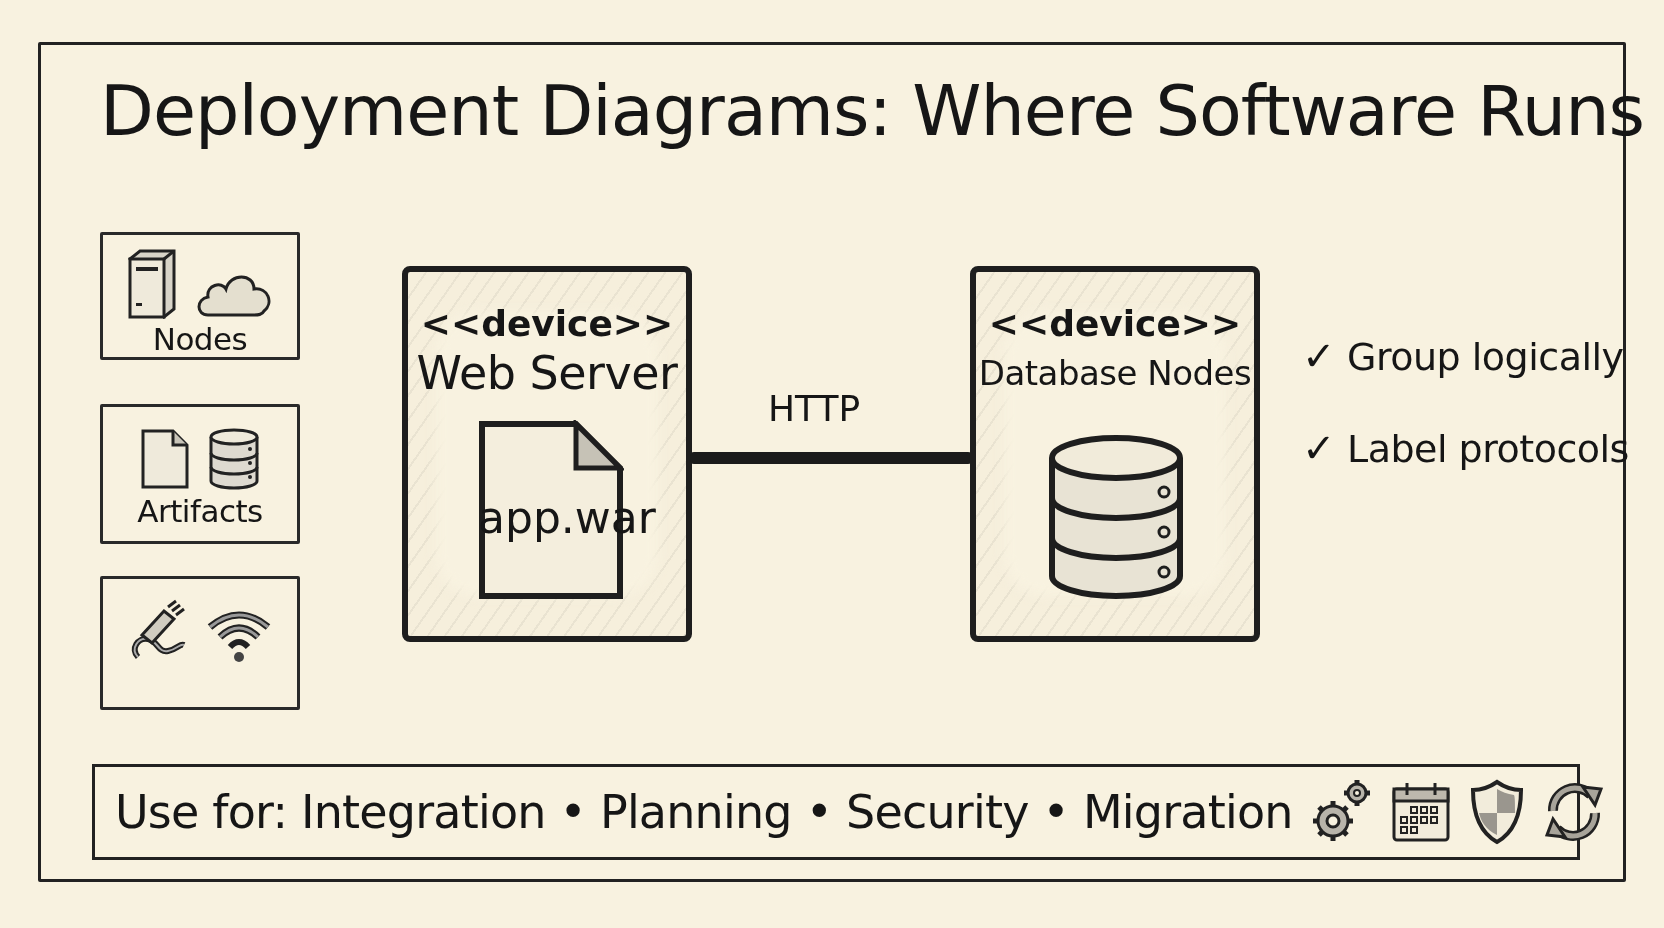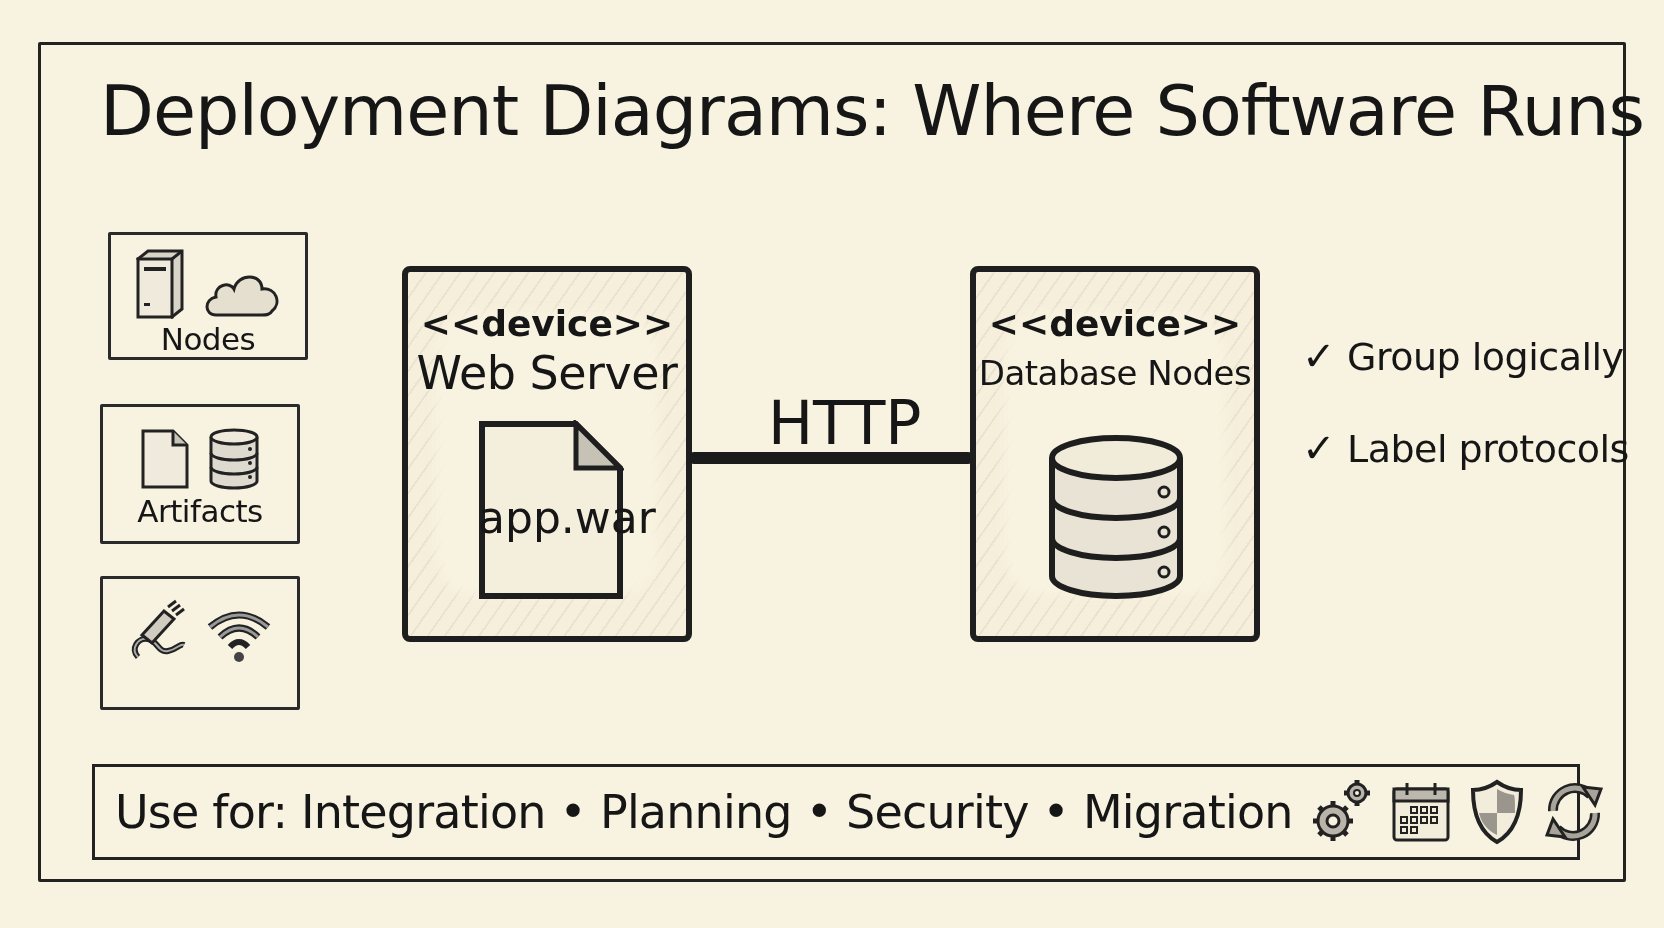--- a/index.html
+++ b/index.html
@@ -59,7 +59,7 @@
 
 <div class="title">Deployment Diagrams: Where Software Runs</div>
 
-<div class="legend-box" style="top:232px;height:128px;margin-left:8px;">
+<div class="legend-box" style="top:232px;height:128px;">
   <div class="icons">
     <svg width="54" height="72" viewBox="0 0 54 72">
       <path d="M6 12 L16 4 L50 4 L50 62 L40 70 Z" fill="#d8d4c8" stroke="#222" stroke-width="3"></path>

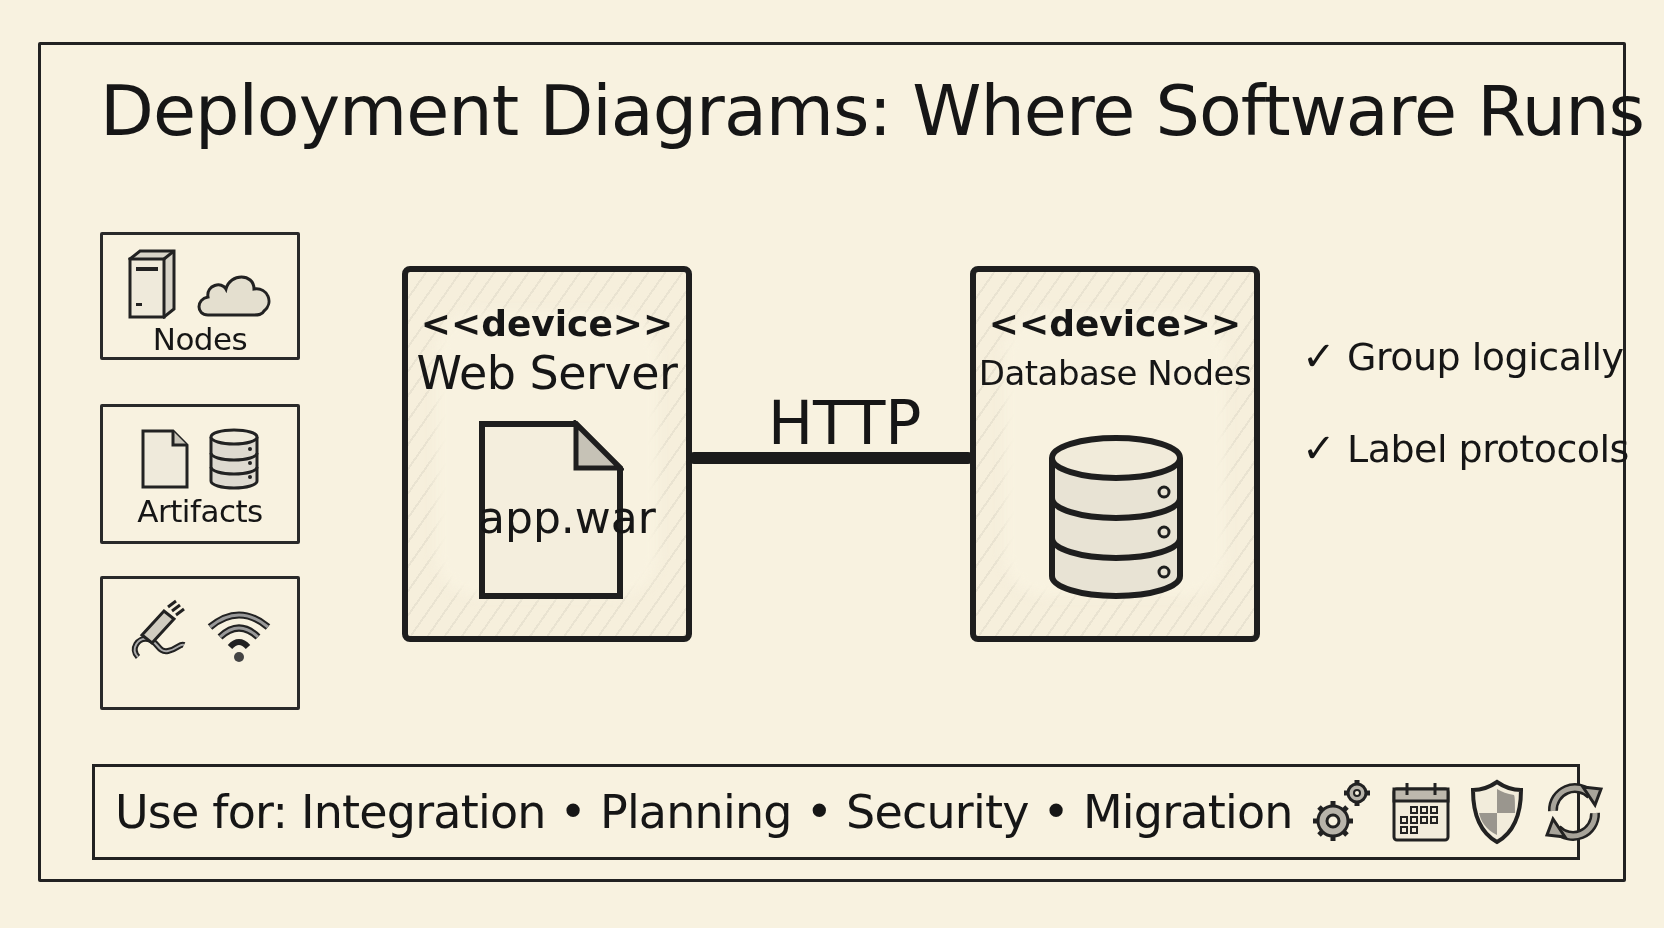--- a/index.html
+++ b/index.html
@@ -39,7 +39,7 @@
   .node .stereo { position: relative; font-size: 36px; margin-top: 28px; line-height: 48px; font-weight: bold; }
   .node .name { position: relative; font-size: 46px; line-height: 50px; letter-spacing: -0.5px; }
   .connector { position: absolute; left: 690px; top: 452px; width: 282px; height: 12px; background: #1b1b1b; border-radius: 4px; }
-  .conn-label { position: absolute; left: 768px; top: 388px; font-size: 60px; }
+  .conn-label { position: absolute; left: 768px; top: 388px; font-size: 36px; }
   .checklist { position: absolute; left: 1302px; top: 328px; }
   .check-item { font-size: 38px; height: 92px; line-height: 56px; white-space: nowrap; letter-spacing: -0.5px; }
   .check-item .tick { font-weight: bold; margin-right: 12px; font-size: 40px; }

